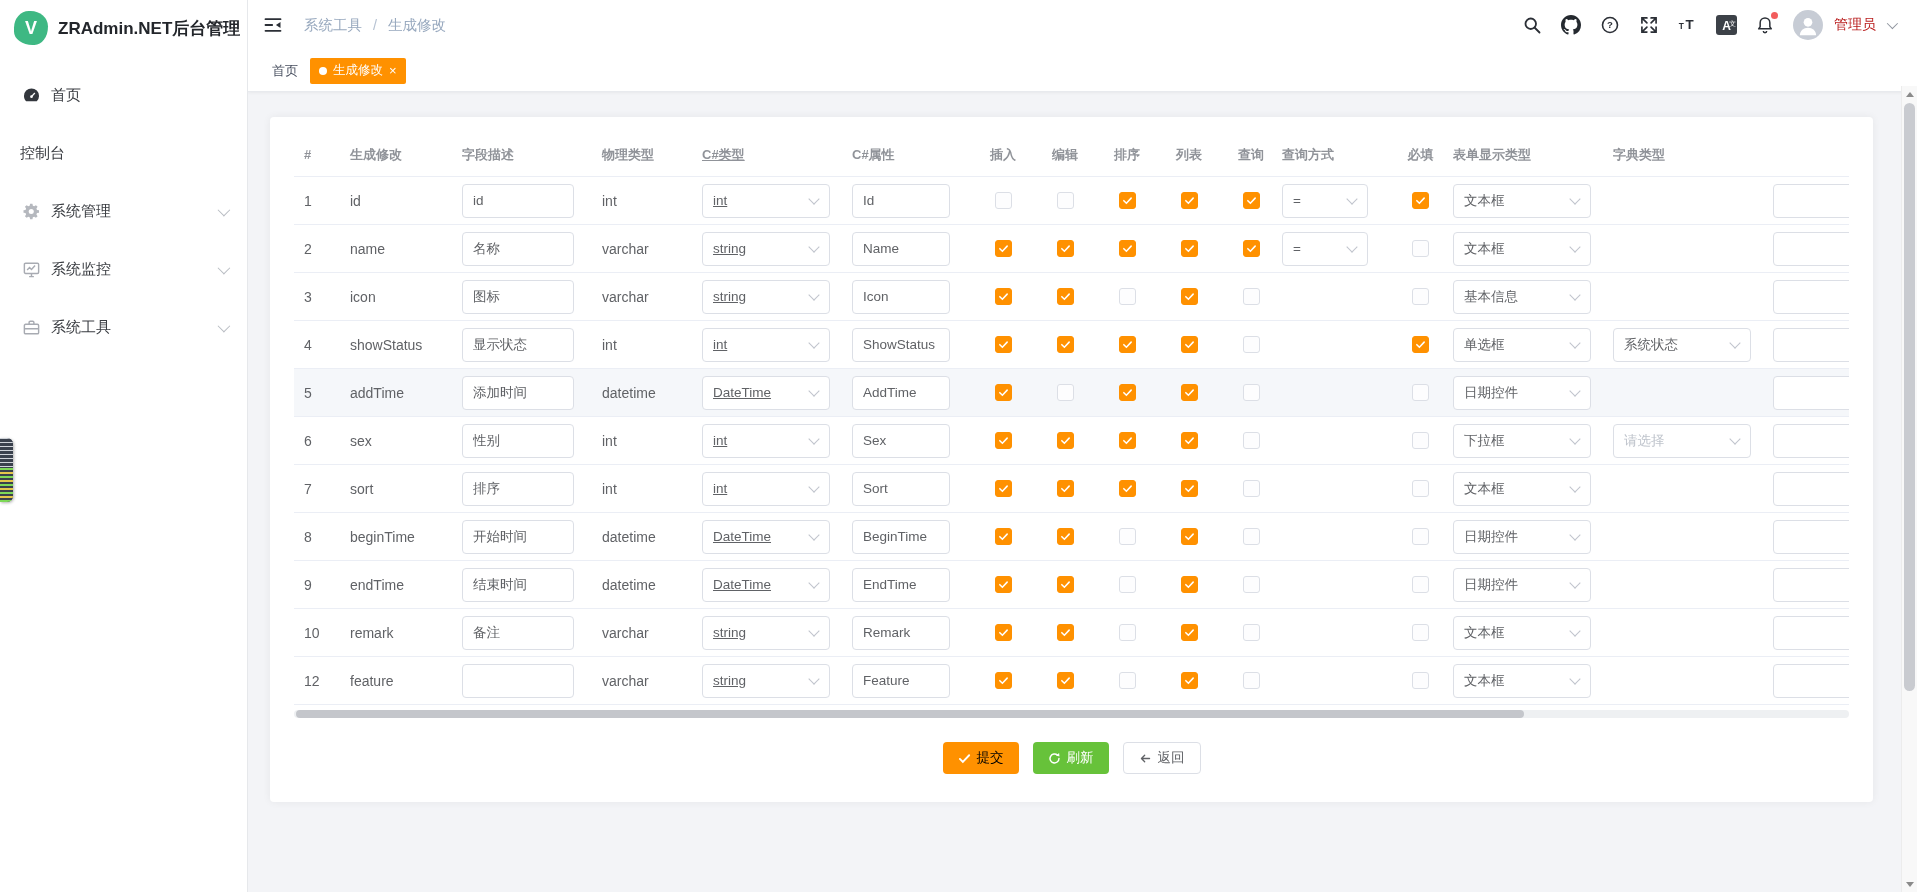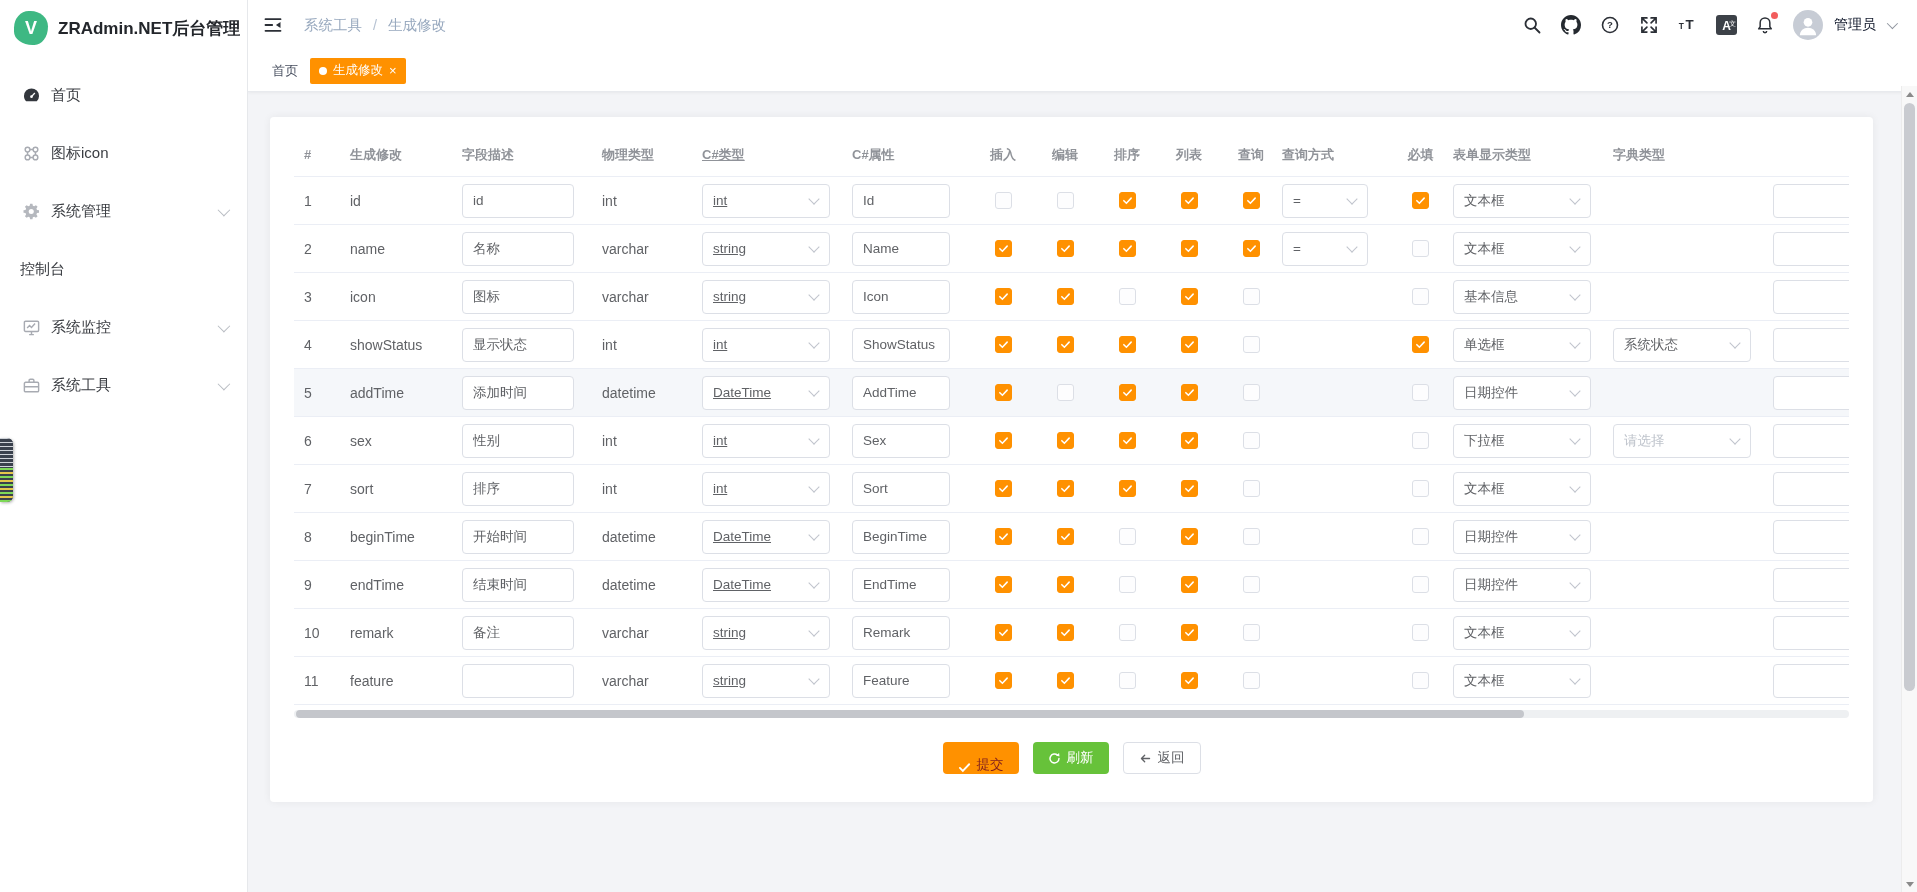--- a/index.html
+++ b/index.html
@@ -48,7 +48,7 @@
   .avatar { width:30px; height:30px; border-radius:50%; background:#c7ccd5; overflow:hidden;
     display:inline-flex; align-items:center; justify-content:center; cursor:pointer; }
   .avatar svg { width:26px; height:26px; }
-  .username { font-size:14px; color:#0f172a; margin-left:-6px; cursor:pointer;font-family:Liberation Serif, serif; }
+  .username { font-size:14px; color:#b91c1c; margin-left:-6px; cursor:pointer;font-family:Liberation Serif, serif; }
   .user-caret { width:8px; height:8px; border-right:1.5px solid #8f959e; border-bottom:1.5px solid #8f959e;
     transform:rotate(45deg) translateY(-2px); margin-left:-6px; }
 

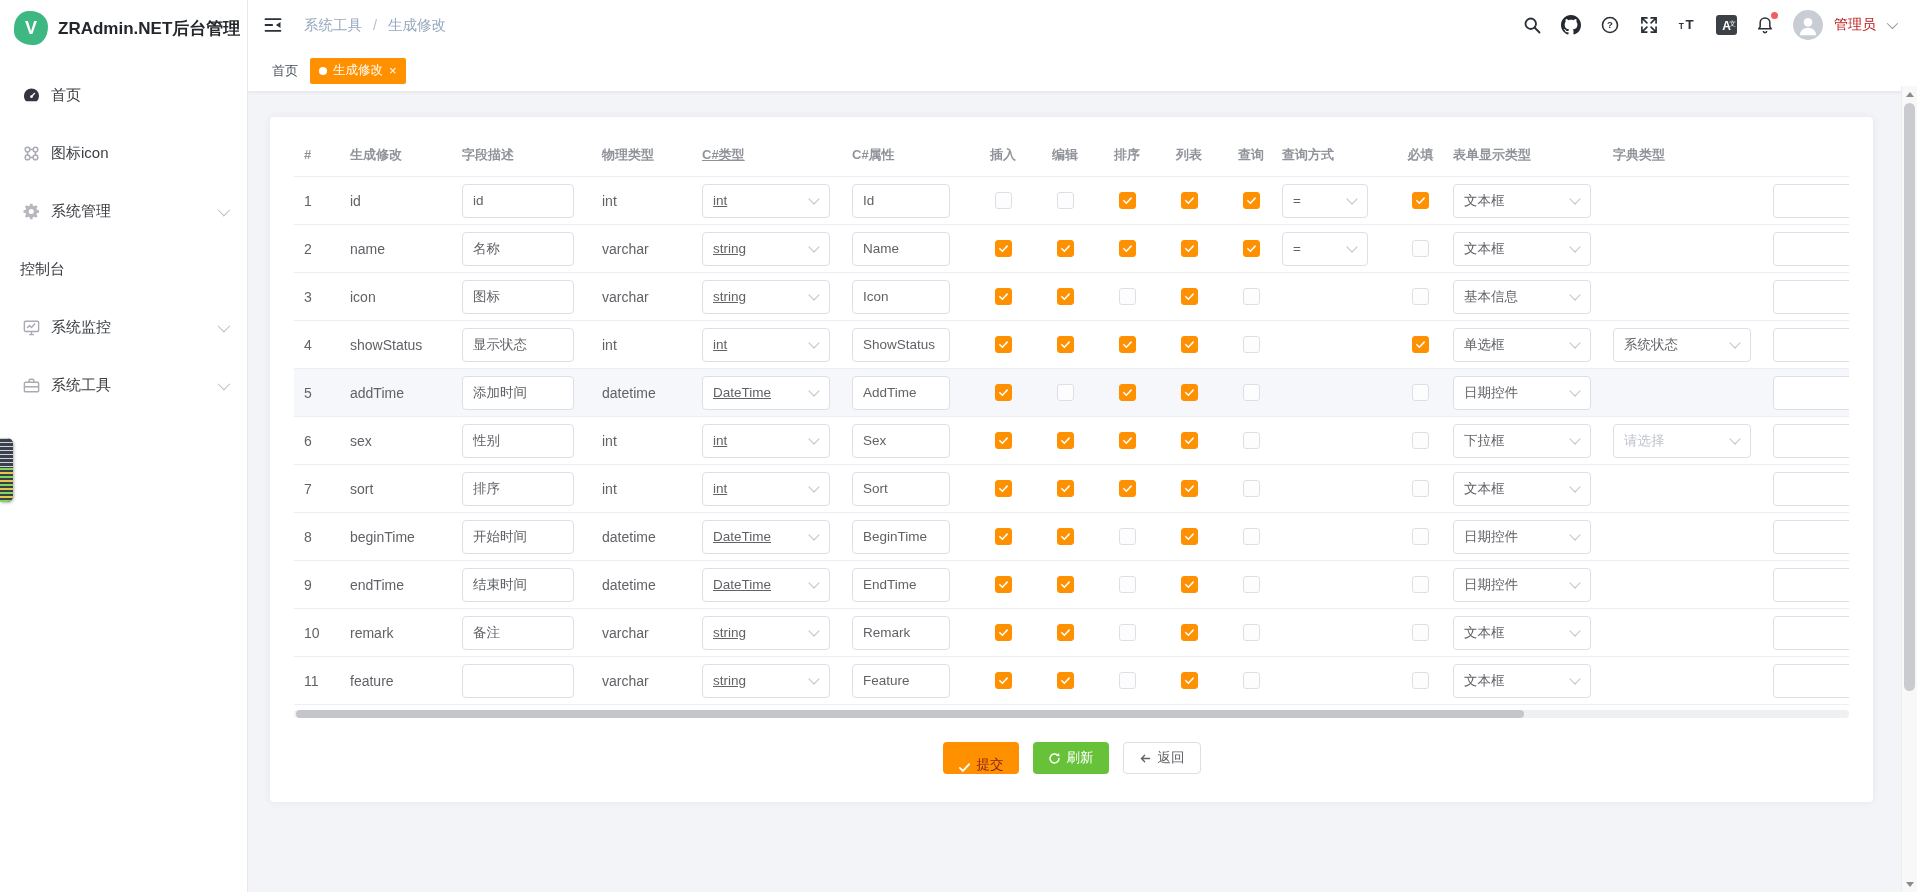--- a/index.html
+++ b/index.html
@@ -140,18 +140,6 @@
           </svg>
       </span>
       <span class="mi-label">首页</span>
-    </div>
-    <div class="menu-item">
-      <span class="mi-icon">
-        <svg viewBox="0 0 24 24" fill="none" stroke="#a8abb2" stroke-width="1.8">
-            <circle cx="7" cy="7" r="3"></circle>
-            <circle cx="17" cy="7" r="3"></circle>
-            <circle cx="7" cy="17" r="3"></circle>
-            <circle cx="17" cy="17" r="3"></circle>
-            <path d="M10 7h4M7 10v4M17 10v4M10 17h4"></path>
-          </svg>
-      </span>
-      <span class="mi-label">图标icon</span>
     </div>
     <div class="menu-item">
       <span class="mi-icon">

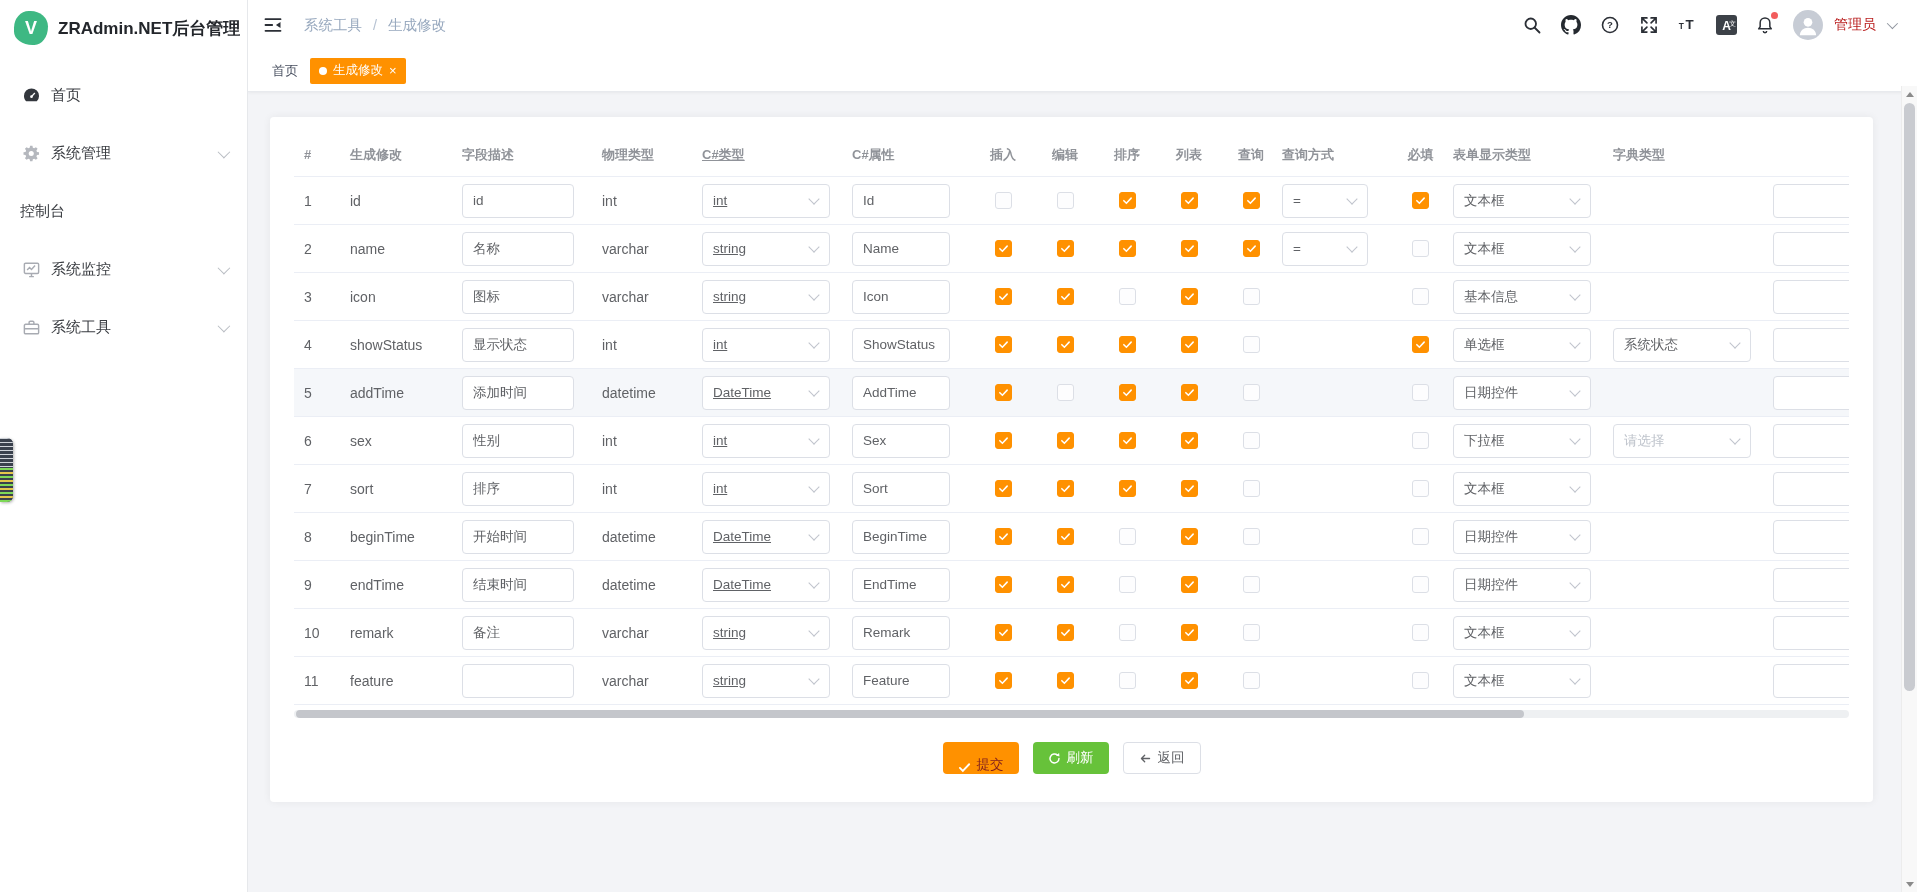--- a/index.html
+++ b/index.html
@@ -142,6 +142,9 @@
       <span class="mi-label">首页</span>
     </div>
     <div class="menu-item">
+      <span class="mi-label">控制台</span>
+    </div>
+    <div class="menu-item">
       <span class="mi-icon">
         <svg viewBox="0 0 24 24">
             <path fill="#b5b8be" d="M21.5 13.5v-3l-2.6-.5a7 7 0 0 0-.7-1.7l1.5-2.2-2.1-2.1-2.2 1.5c-.5-.3-1.1-.5-1.7-.7L13.2 2.2h-3l-.5 2.6c-.6.2-1.2.4-1.7.7L5.8 4 3.7 6.1l1.5 2.2c-.3.5-.5 1.1-.7 1.7l-2.6.5v3l2.6.5c.2.6.4 1.2.7 1.7l-1.5 2.2 2.1 2.1 2.2-1.5c.5.3 1.1.5 1.7.7l.5 2.6h3l.5-2.6c.6-.2 1.2-.4 1.7-.7l2.2 1.5 2.1-2.1-1.5-2.2c.3-.5.5-1.1.7-1.7l2.6-.5z"></path>
@@ -150,9 +153,6 @@
       </span>
       <span class="mi-label">系统管理</span>
       <span class="mi-caret"></span>
-    </div>
-    <div class="menu-item">
-      <span class="mi-label">控制台</span>
     </div>
     <div class="menu-item">
       <span class="mi-icon">

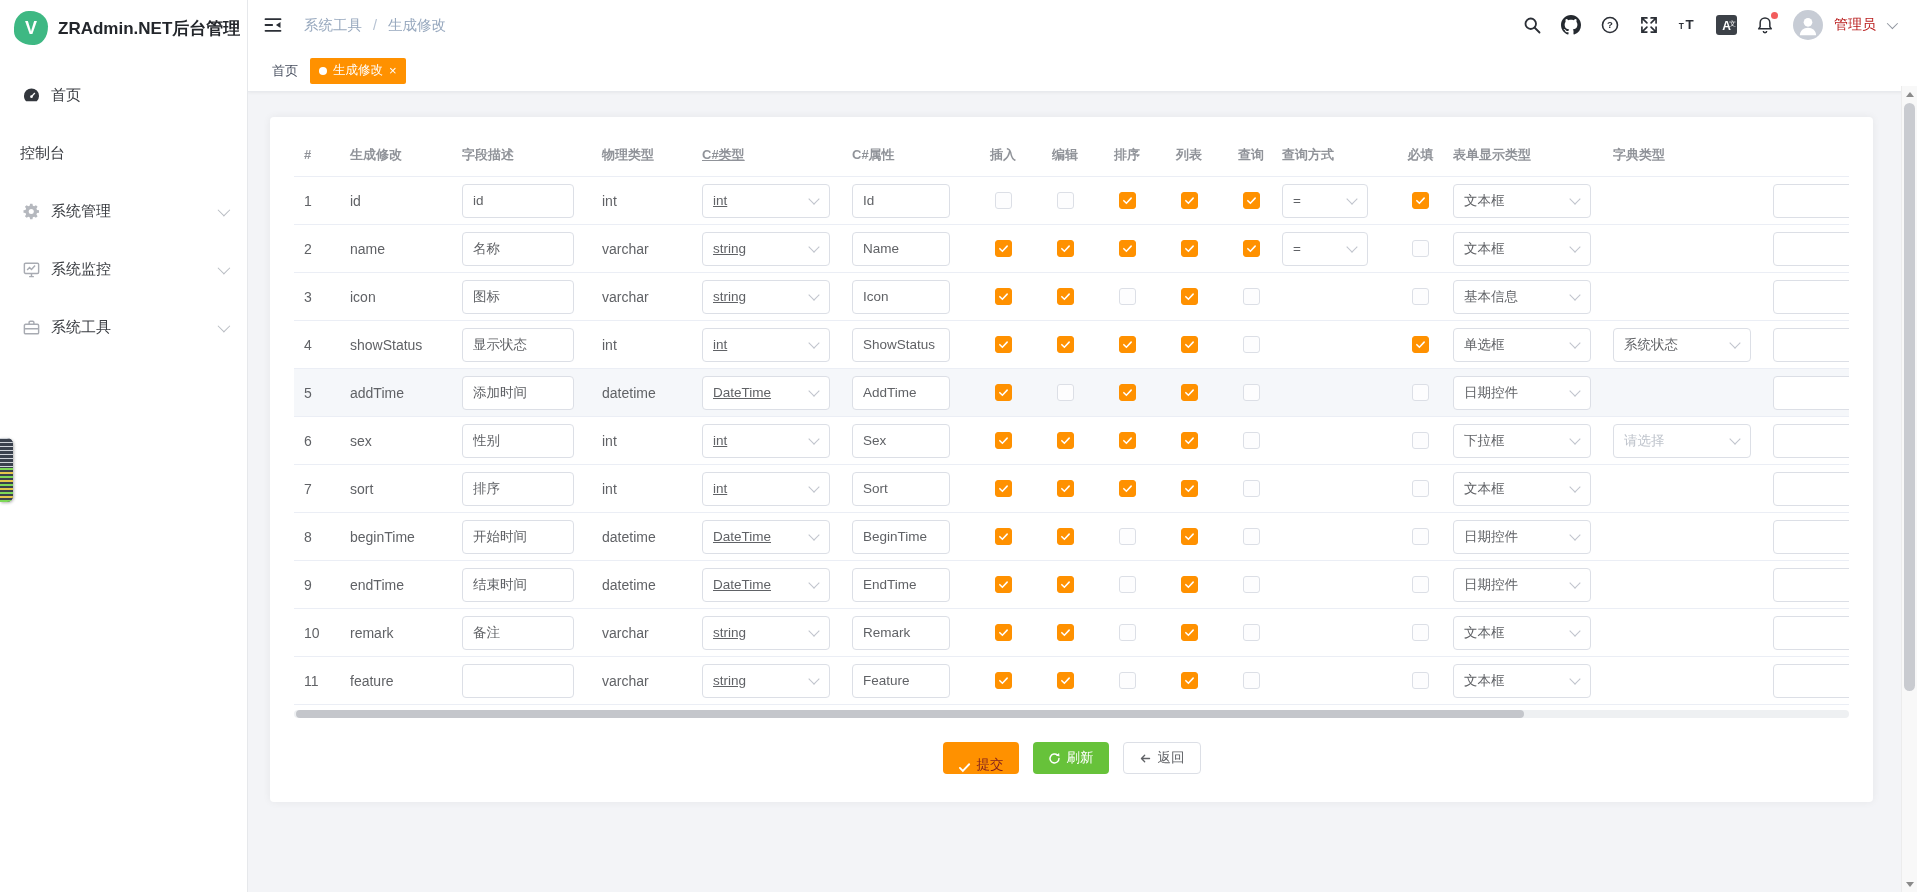--- a/index.html
+++ b/index.html
@@ -904,7 +904,7 @@
             </div>
           </div>
           <div class="tr">
-            <div class="td c0">11</div>
+            <div class="td c0">12</div>
             <div class="td c1">feature</div>
             <div class="td c2">
               <input class="inp w112" style="">

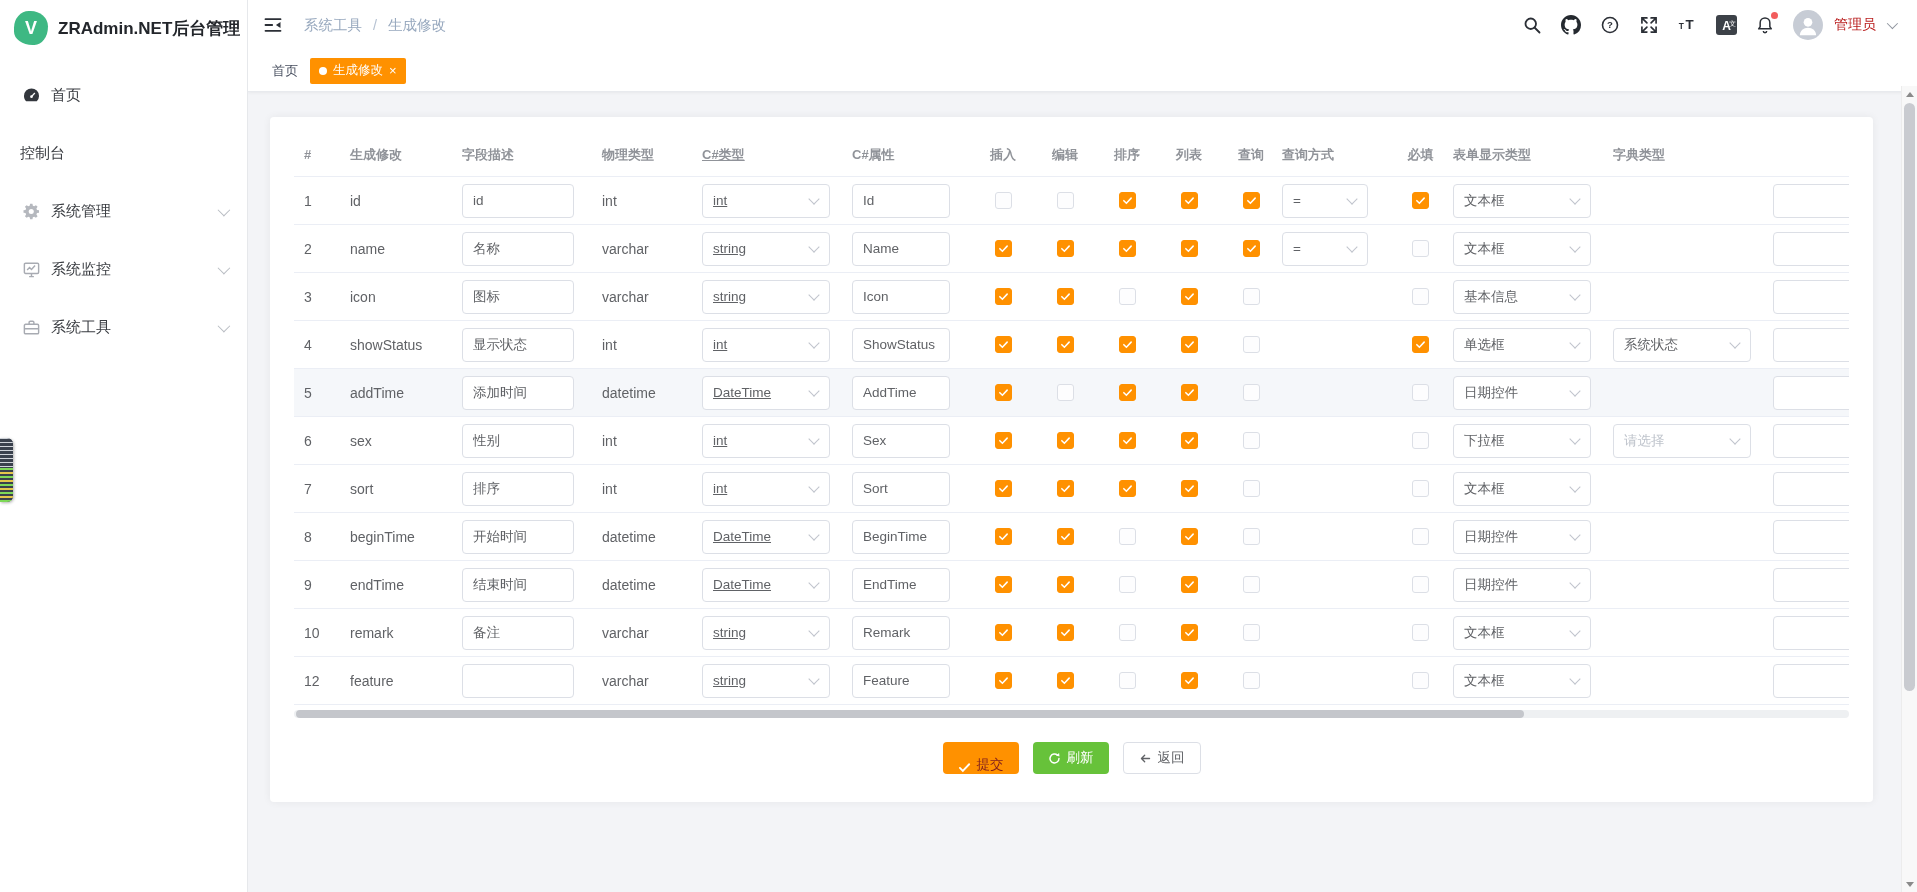--- a/index.html
+++ b/index.html
@@ -107,7 +107,7 @@
   .btn { height:32px; border-radius:4px; border:none; font-size:13.5px; padding:0 15px; display:inline-flex;
     align-items:center; gap:6px; cursor:pointer; font-family:inherit; }
   .btn svg { width:13px; height:13px; }
-  .btn-submit { background:#ff9100; color:#7f1d1d;align-items:flex-end; }
+  .btn-submit { background:#ff9100; color:#000000; }
   .btn-refresh { background:#67c23a; color:#fff; }
   .btn-back { background:#fff; color:#606266; border:1px solid #dcdfe6; }
 

